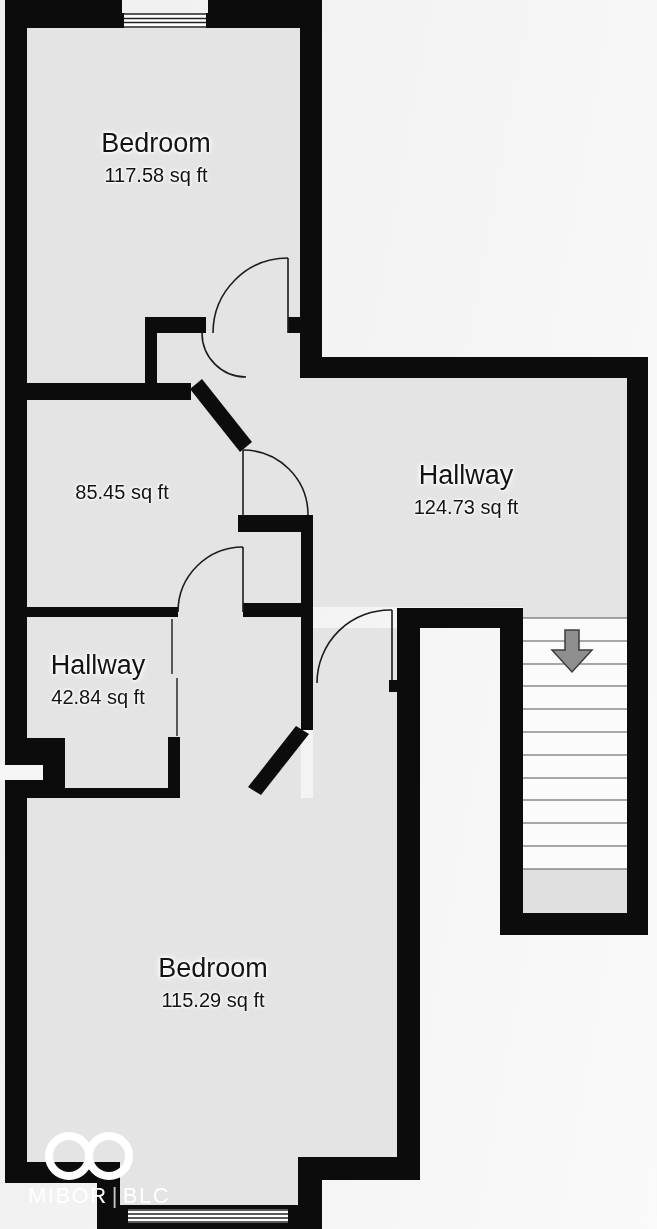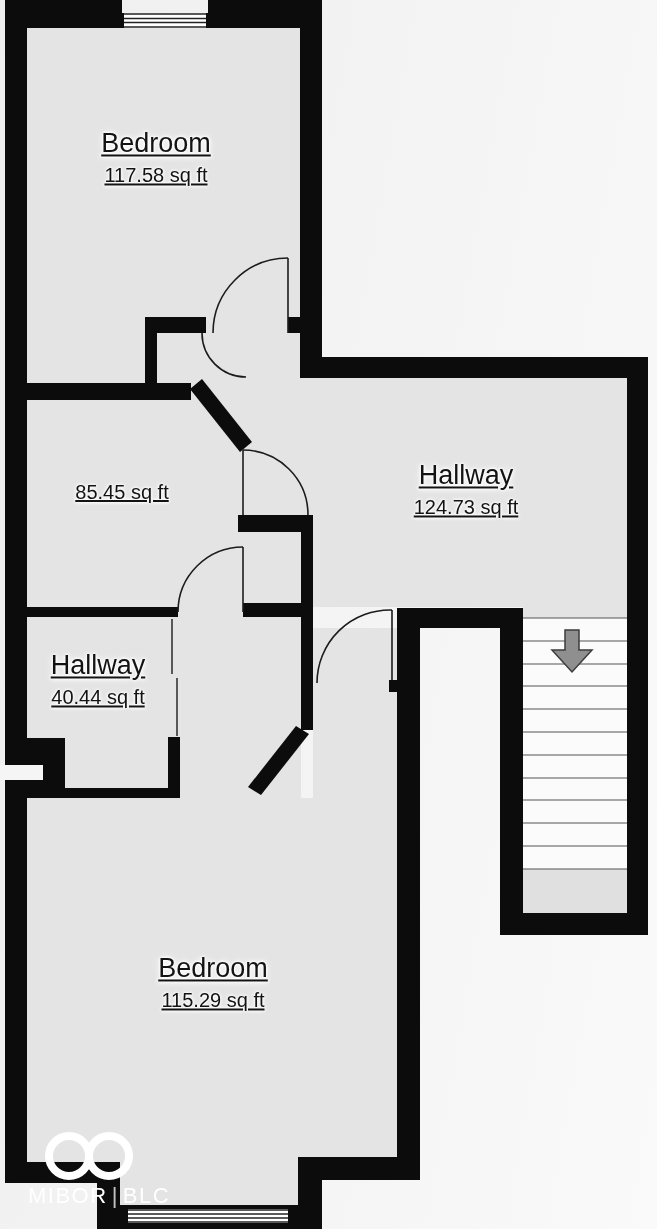--- a/index.html
+++ b/index.html
@@ -18,7 +18,6 @@
     text-align:left;white-space:nowrap;
     color:var(--label,#111);
     pointer-events:none;
-    text-decoration:underline;
   }
   .room-name{
     font-size:27px;line-height:1.15;font-weight:400;

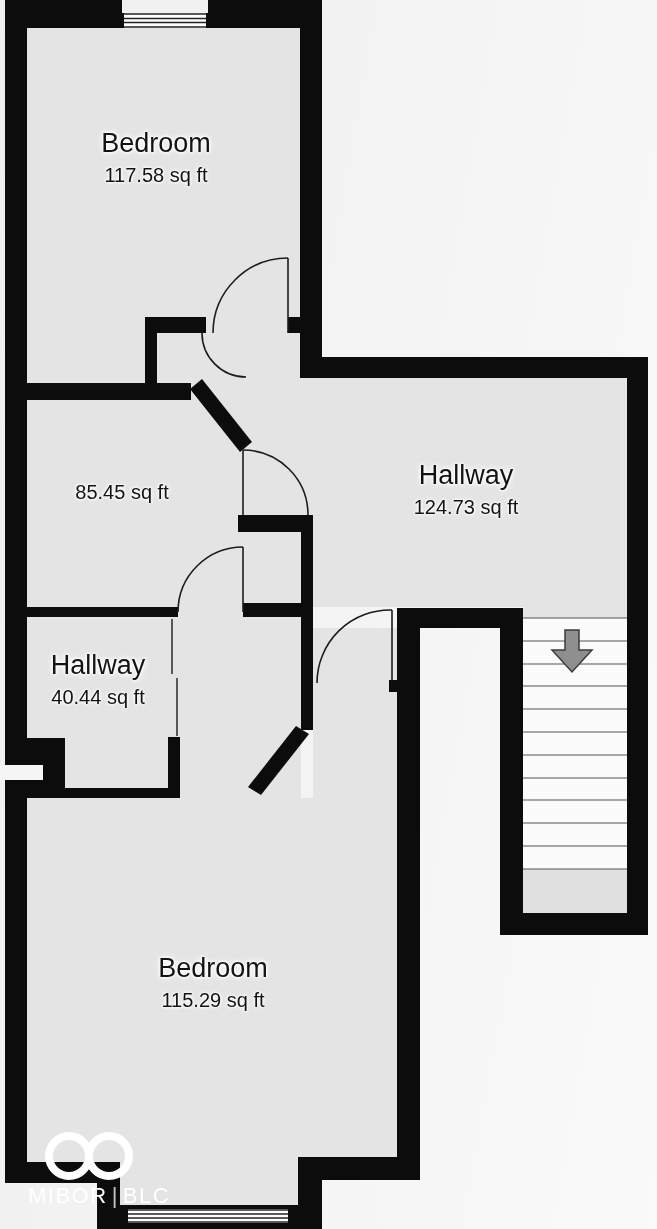--- a/index.html
+++ b/index.html
@@ -171,7 +171,7 @@
   </div>
   <div class="room-label" style="left:98px;top:680px;">
     <span class="room-name">Hallway</span>
-    <span class="room-area">40.44 sq ft</span>
+    <span class="room-area">42.84 sq ft</span>
   </div>
   <div class="room-label" style="left:213px;top:983px;">
     <span class="room-name">Bedroom</span>

